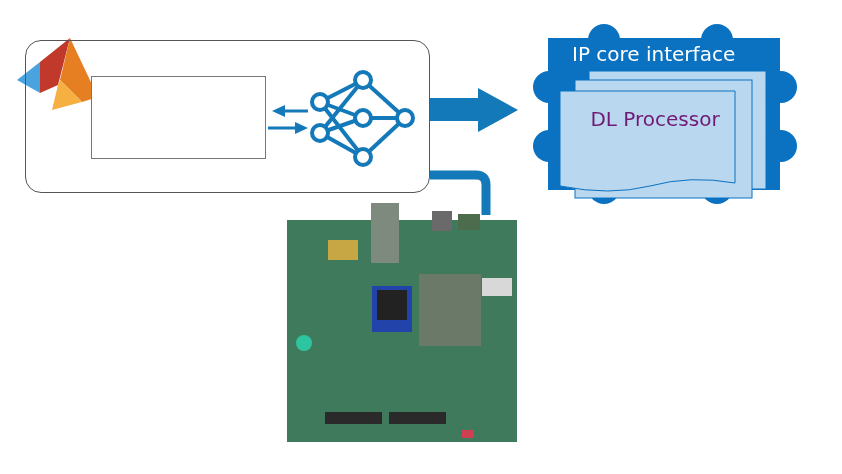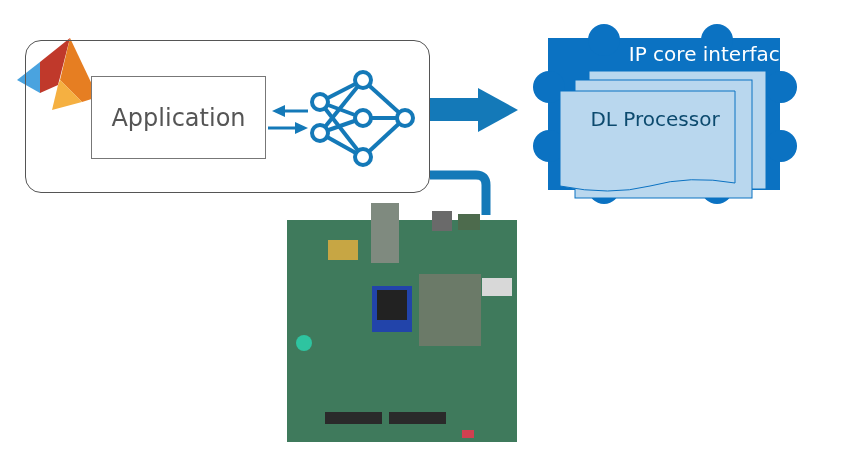--- a/index.html
+++ b/index.html
@@ -15,7 +15,7 @@
     display:flex; flex-direction:column; align-items:center; justify-content:center;
     color:#555; font-size:24px; line-height:30px; text-align:center;
   }
-  .ip-label { color:#ffffff; font-size:20px; text-align:right; width:220px; left:572px; top:42px; }
+  .ip-label { color:#ffffff; font-size:20px; text-align:left; width:220px; left:572px; top:42px; }
   .dl-label { color:#0c4a6e; font-size:20px; text-align:center; left:565px; top:106px; width:180px; line-height:26px; }
   svg { position:absolute; left:0; top:0; }
 </style>

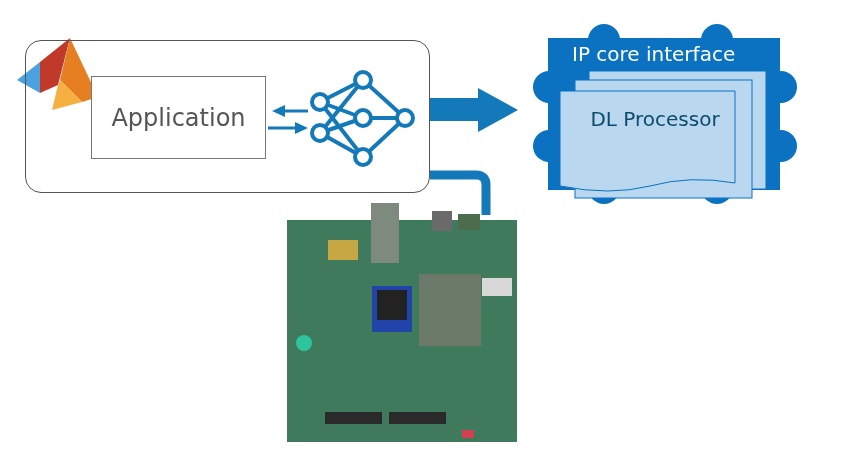--- a/index.html
+++ b/index.html
@@ -101,7 +101,6 @@
 <div class="abs outer-box" style="z-index:0;background:transparent;"></div>
 
 <div class="abs app-box">
-  <span>Application</span>
 </div>
 
 <div class="abs ip-label">IP core interface</div>

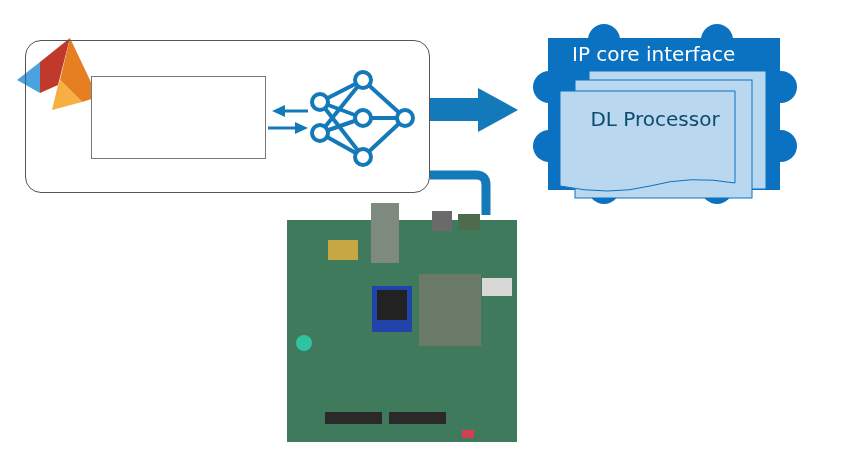--- a/index.html
+++ b/index.html
@@ -16,7 +16,7 @@
     color:#555; font-size:24px; line-height:30px; text-align:center;
   }
   .ip-label { color:#ffffff; font-size:20px; text-align:left; width:220px; left:572px; top:42px; }
-  .dl-label { color:#0c4a6e; font-size:20px; text-align:center; left:565px; top:106px; width:180px; line-height:26px; }
+  .dl-label { color:#701a75; font-size:20px; text-align:center; left:565px; top:106px; width:180px; line-height:26px; }
   svg { position:absolute; left:0; top:0; }
 </style>
 </head>

